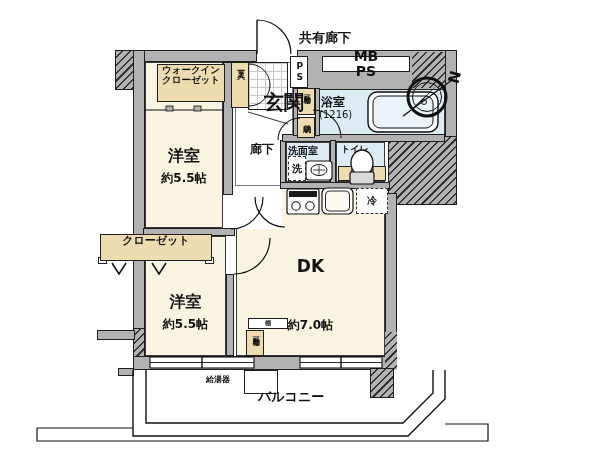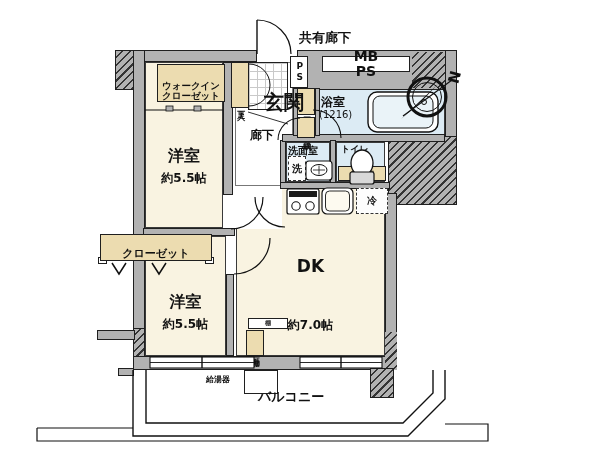--- a/index.html
+++ b/index.html
@@ -13,7 +13,7 @@
   .wall{ position:absolute; background:#b2b2b2; border:1.5px solid #1f1f1f; }
   .hatched{ background-image:repeating-linear-gradient(135deg, rgba(20,20,20,0) 0 4px, rgba(30,30,30,.85) 4px 5.5px); }
   .tag{ position:absolute; background:#ecdcb0; border:1.3px solid #1f1f1f;
-        display:flex; align-items:flex-end; justify-content:center; text-align:center;
+        display:flex; align-items:flex-start; justify-content:center; text-align:center;
         font-weight:700; line-height:1.08; z-index:6; }
   .wbox{ position:absolute; background:#fff; border:1.3px solid #1f1f1f;
         display:flex; align-items:center; justify-content:center; text-align:center;

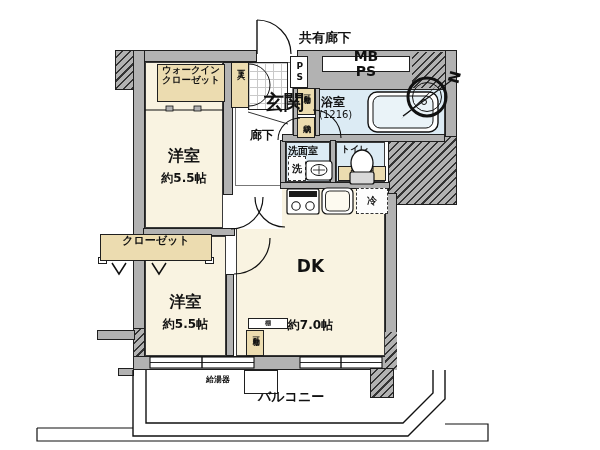--- a/index.html
+++ b/index.html
@@ -119,7 +119,7 @@
 
   <div class="lbl" style="left:299px;top:29px;font-size:13px;">共有廊下</div>
   <div class="lbl" style="left:264px;top:74px;font-size:20px;z-index:7;margin-top:15px;">玄関</div>
-  <div class="lbl" style="left:250px;top:127px;font-size:12px;">廊下</div>
+  <div class="lbl" style="left:250px;top:141px;font-size:12px;">廊下</div>
   <div class="lbl" style="left:321px;top:94px;font-size:12px;">浴室</div>
   <div class="lbl" style="left:319px;top:109px;font-size:10px;font-weight:400;">(1216)</div>
   <div class="lbl" style="left:288px;top:144px;font-size:10px;">洗面室</div>

